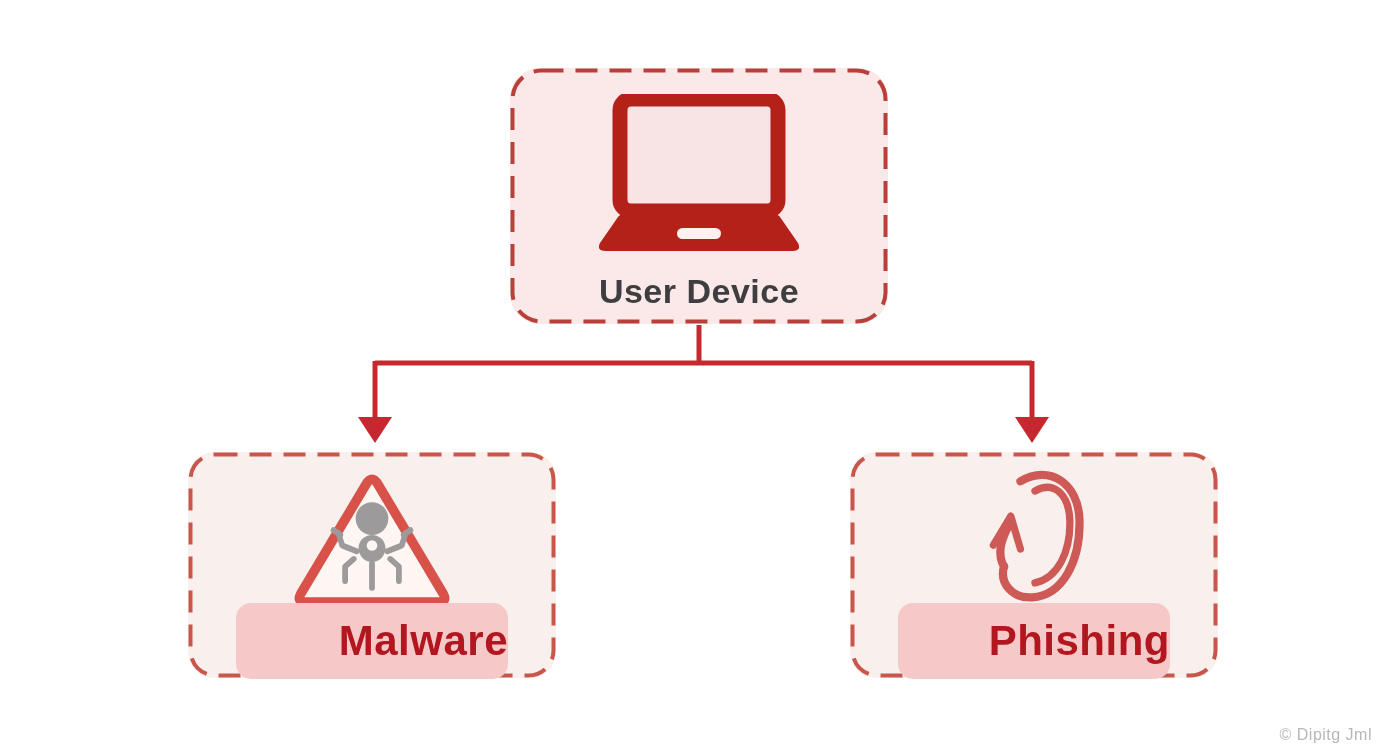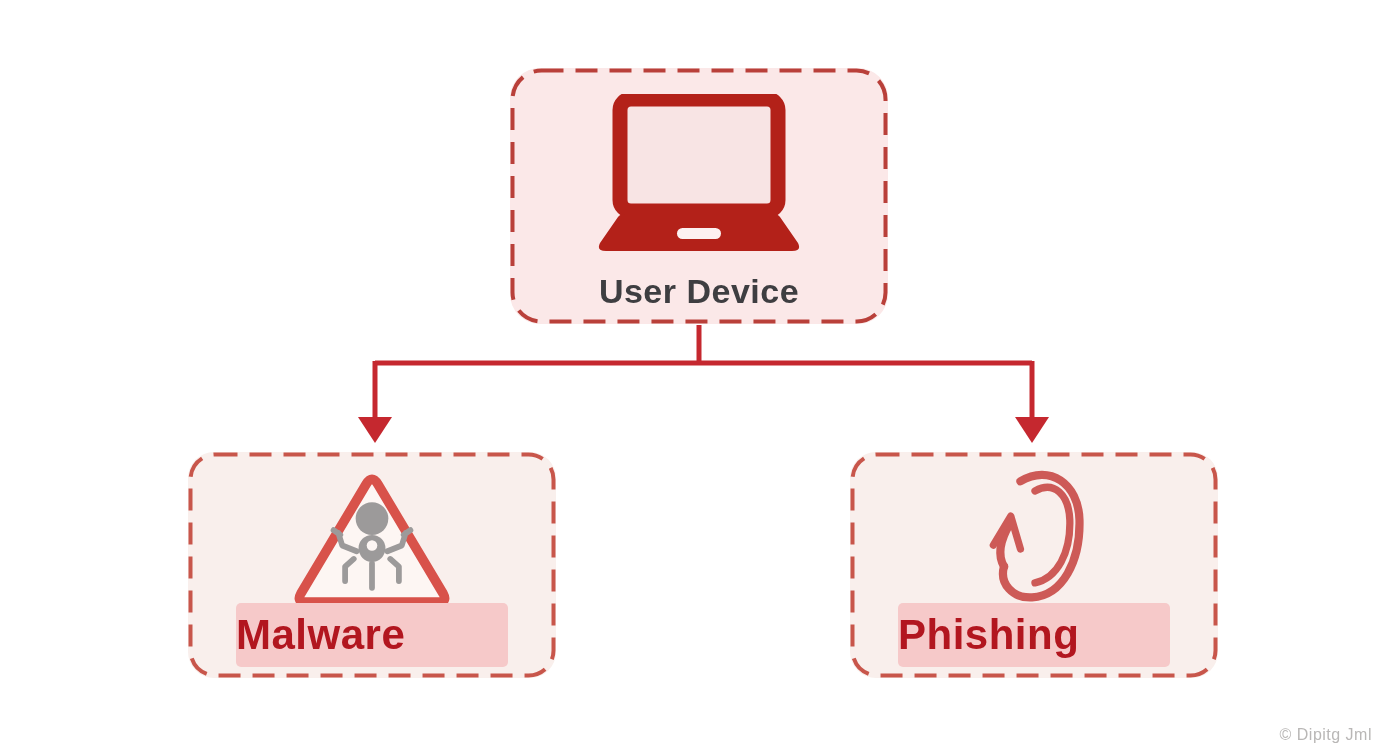--- a/index.html
+++ b/index.html
@@ -44,9 +44,9 @@
 
   .pill {
     position: absolute; left: 48px; top: 151px;
-    width: 272px; height: 64px;
-    background: #f6c9c9; border-radius: 5px;
-    display: flex; align-items: center; justify-content: flex-start;
+    width: 272px; height: 76px;
+    background: #f6c9c9; border-radius: 15px;
+    display: flex; align-items: center; justify-content: flex-end;
   }
   .pill-label {
     font-size: 42px; font-weight: 700; color: #b2161f;

